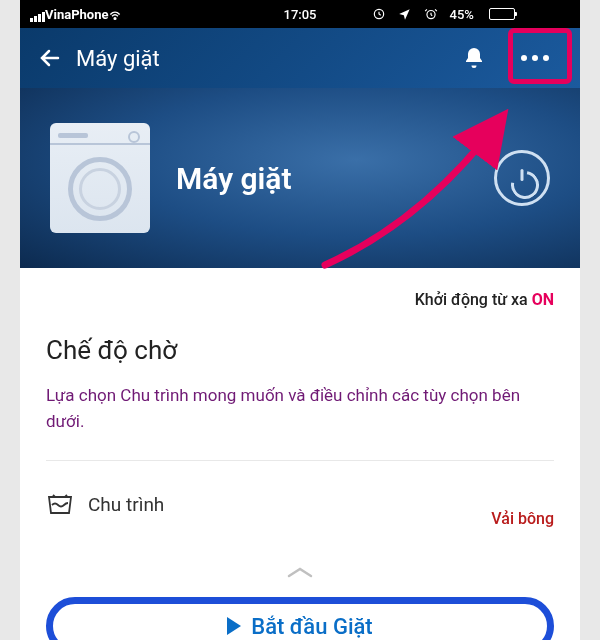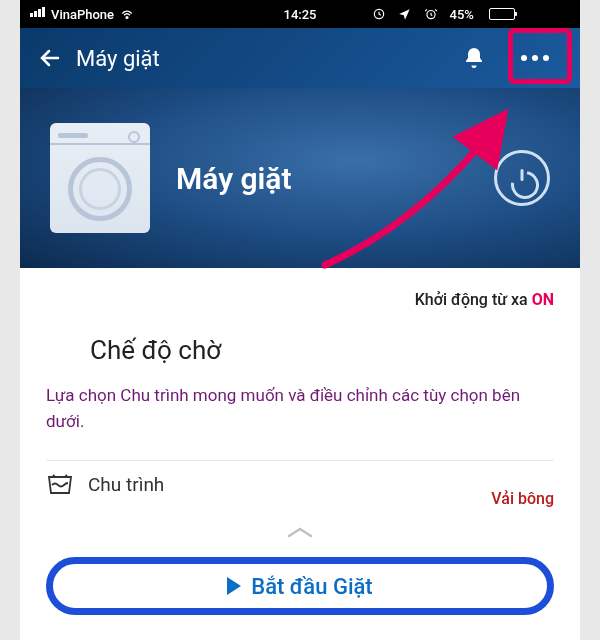--- a/index.html
+++ b/index.html
@@ -27,7 +27,7 @@
   font-size: 13px;
   font-weight: 500;
 }
-.status-left { display: flex; align-items: flex-start; gap: 6px; flex: 1; }
+.status-left { display: flex; align-items: flex-end; flex: 1; font-weight: bold; }
 .status-center { flex: 0 0 auto; }
 .status-right { flex: 1; display: flex; justify-content: center; align-items: center; gap: 12px; }
 .signal-bars { display: inline-flex; align-items: flex-end; gap: 1px; }

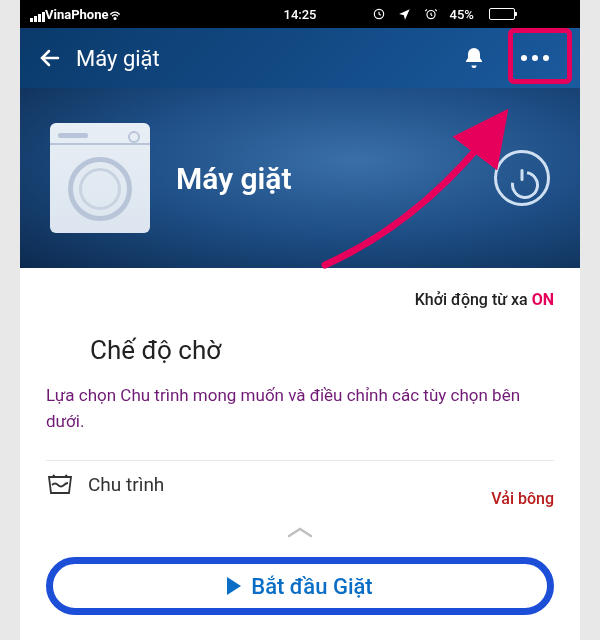--- a/index.html
+++ b/index.html
@@ -153,7 +153,7 @@
           <circle cx="12" cy="18" r="1.5" fill="#fff"></circle>
         </svg>
     </div>
-    <div class="status-center">14:25</div>
+    <div class="status-center">17:05</div>
     <div class="status-right">
       <svg width="14" height="14" viewBox="0 0 24 24" fill="none" stroke="#fff" stroke-width="2">
           <circle cx="12" cy="12" r="8"></circle>

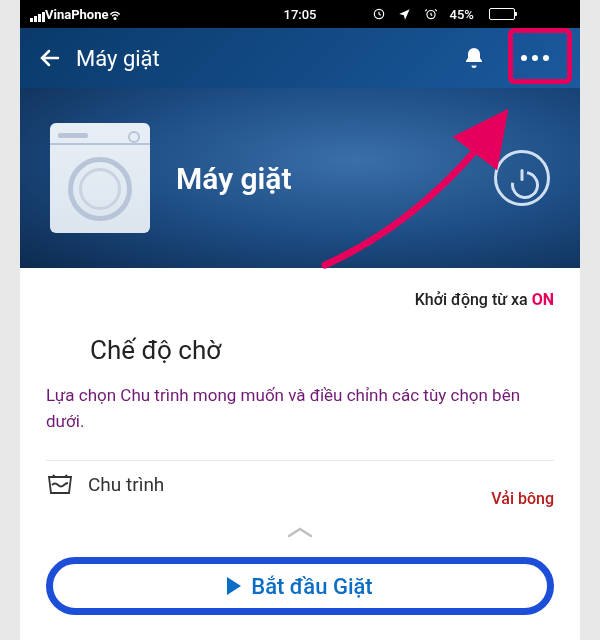--- a/index.html
+++ b/index.html
@@ -95,7 +95,7 @@
 .content { padding: 22px 26px 10px; }
 .remote-row { text-align: right; font-size: 16px; font-weight:500; color:#222; margin-bottom: 26px;}
 .remote-on { color: #e6005c; font-weight:700; }
-.mode-title { font-size: 26px; color:#222; font-weight:400; margin-bottom: 18px; margin-left: 44px; }
+.mode-title { font-size: 26px; color:#222; font-weight:400; margin-bottom: 18px; }
 .mode-desc { font-size: 17px; color:#701a75; line-height:1.5; margin-bottom: 26px; }
 .cycle-row {
   display:flex; align-items:center; padding: 0 0; border-top:1px solid #e8e8e8;

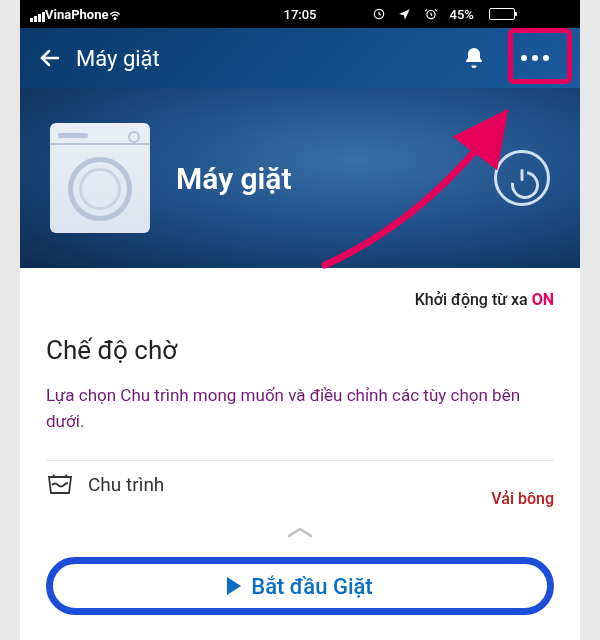--- a/index.html
+++ b/index.html
@@ -98,7 +98,7 @@
 .mode-title { font-size: 26px; color:#222; font-weight:400; margin-bottom: 18px; }
 .mode-desc { font-size: 17px; color:#701a75; line-height:1.5; margin-bottom: 26px; }
 .cycle-row {
-  display:flex; align-items:center; padding: 0 0; border-top:1px solid #e8e8e8;
+  display:flex; align-items:center; padding: 20px 0; border-top:1px solid #e8e8e8;
 }
 .cycle-icon { width: 28px; height: 24px; margin-right: 14px; }
 .cycle-label { font-size: 19px; color:#333; flex:1; }

